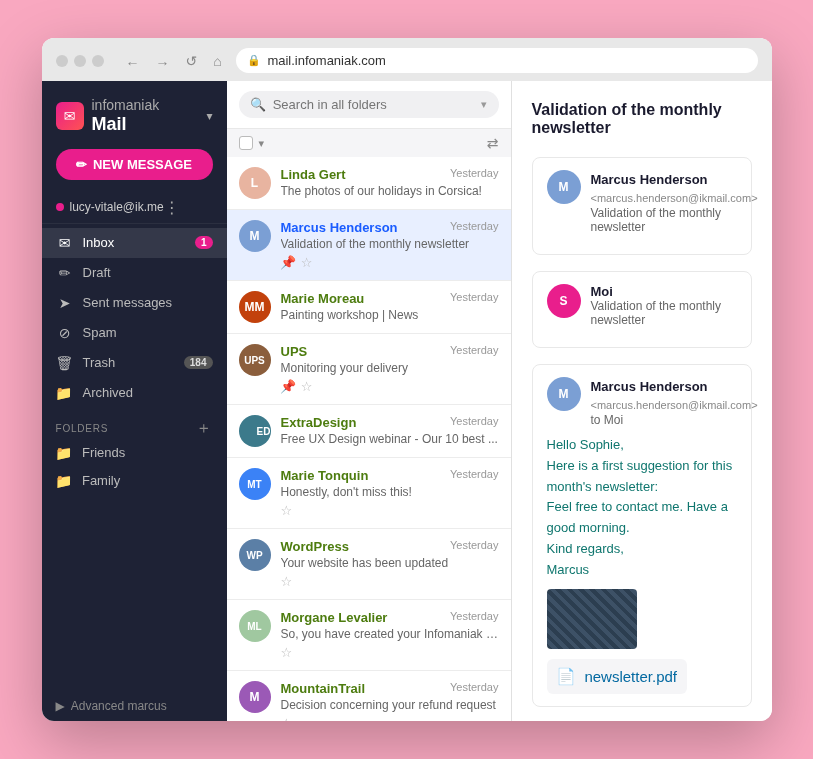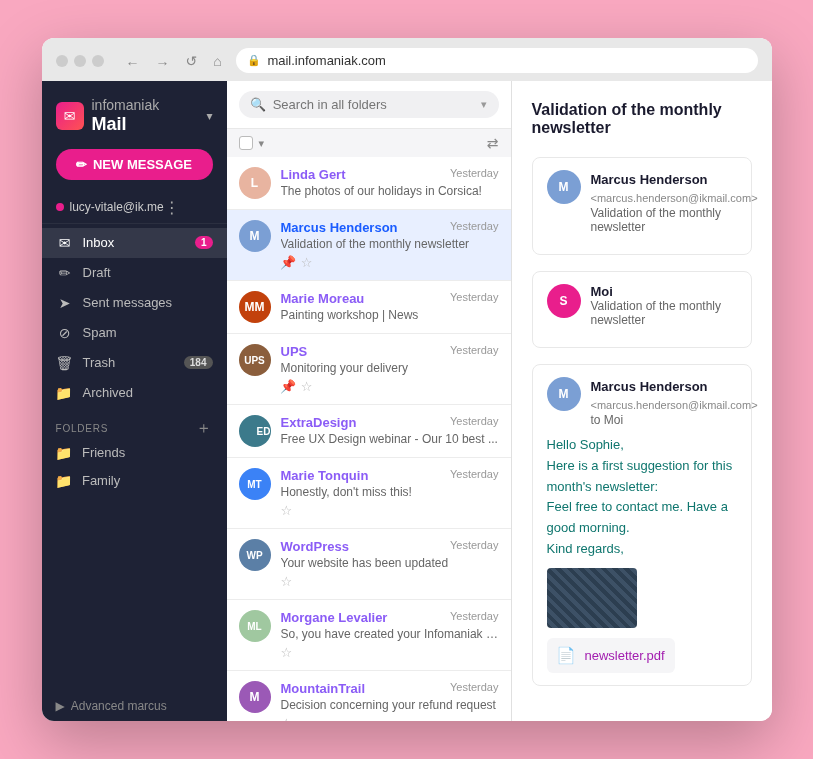--- a/index.html
+++ b/index.html
@@ -272,7 +272,7 @@
     .email-sender {
       font-size: 13px;
       font-weight: 600;
-      color: #8b5cf6;
+      color: #4d7c0f;
     }
     .email-time {
       font-size: 11px;

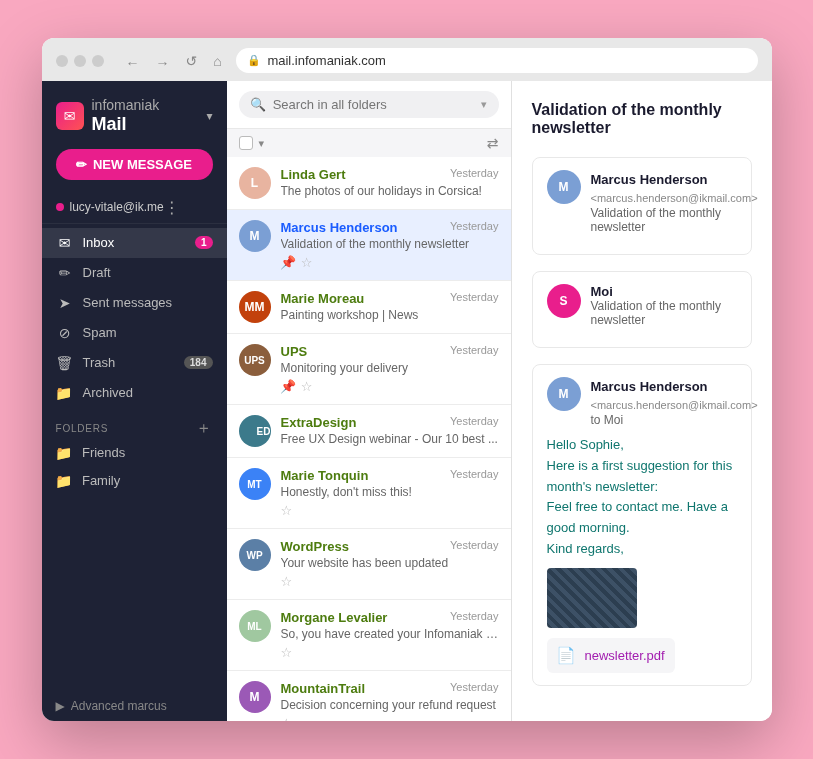--- a/index.html
+++ b/index.html
@@ -666,6 +666,7 @@
           <p>Here is a first suggestion for this month's newsletter:</p>
           <p>Feel free to contact me. Have a good morning.</p>
           <p>Kind regards,</p>
+          <p>Marcus</p>
         </div>
 
         <div class="email-image">

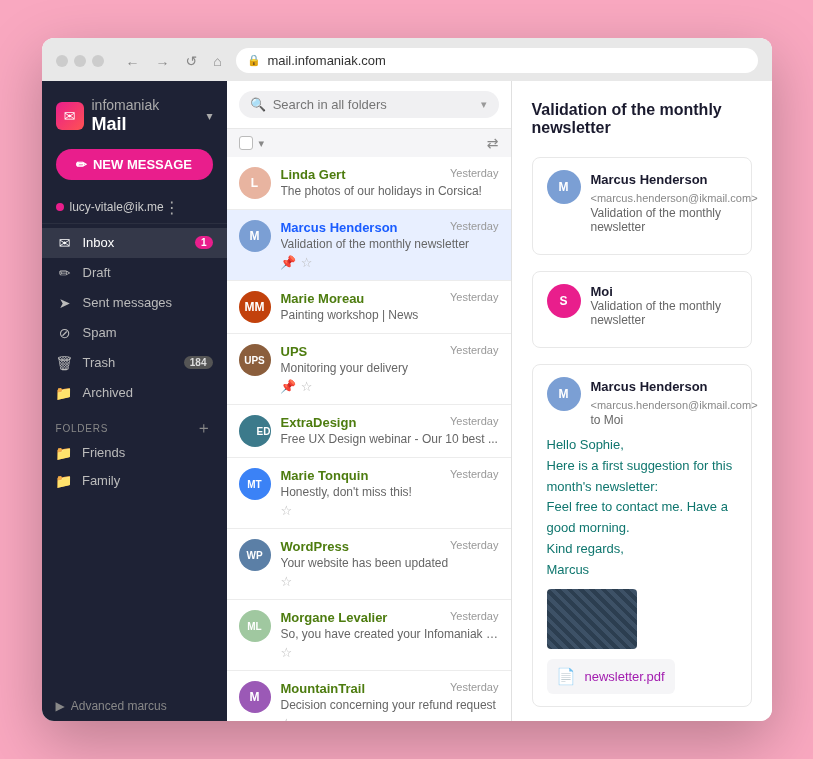--- a/index.html
+++ b/index.html
@@ -350,7 +350,7 @@
       width: fit-content;
     }
     .attachment-icon { color: #e91e8c; font-size: 16px; }
-    .attachment-name { font-size: 13px; color: #a21caf; }
+    .attachment-name { font-size: 15px; color: #0369a1; }
     .email-image {
       width: 90px; height: 60px;
       background: linear-gradient(135deg, #2c3e50, #4a5568);

